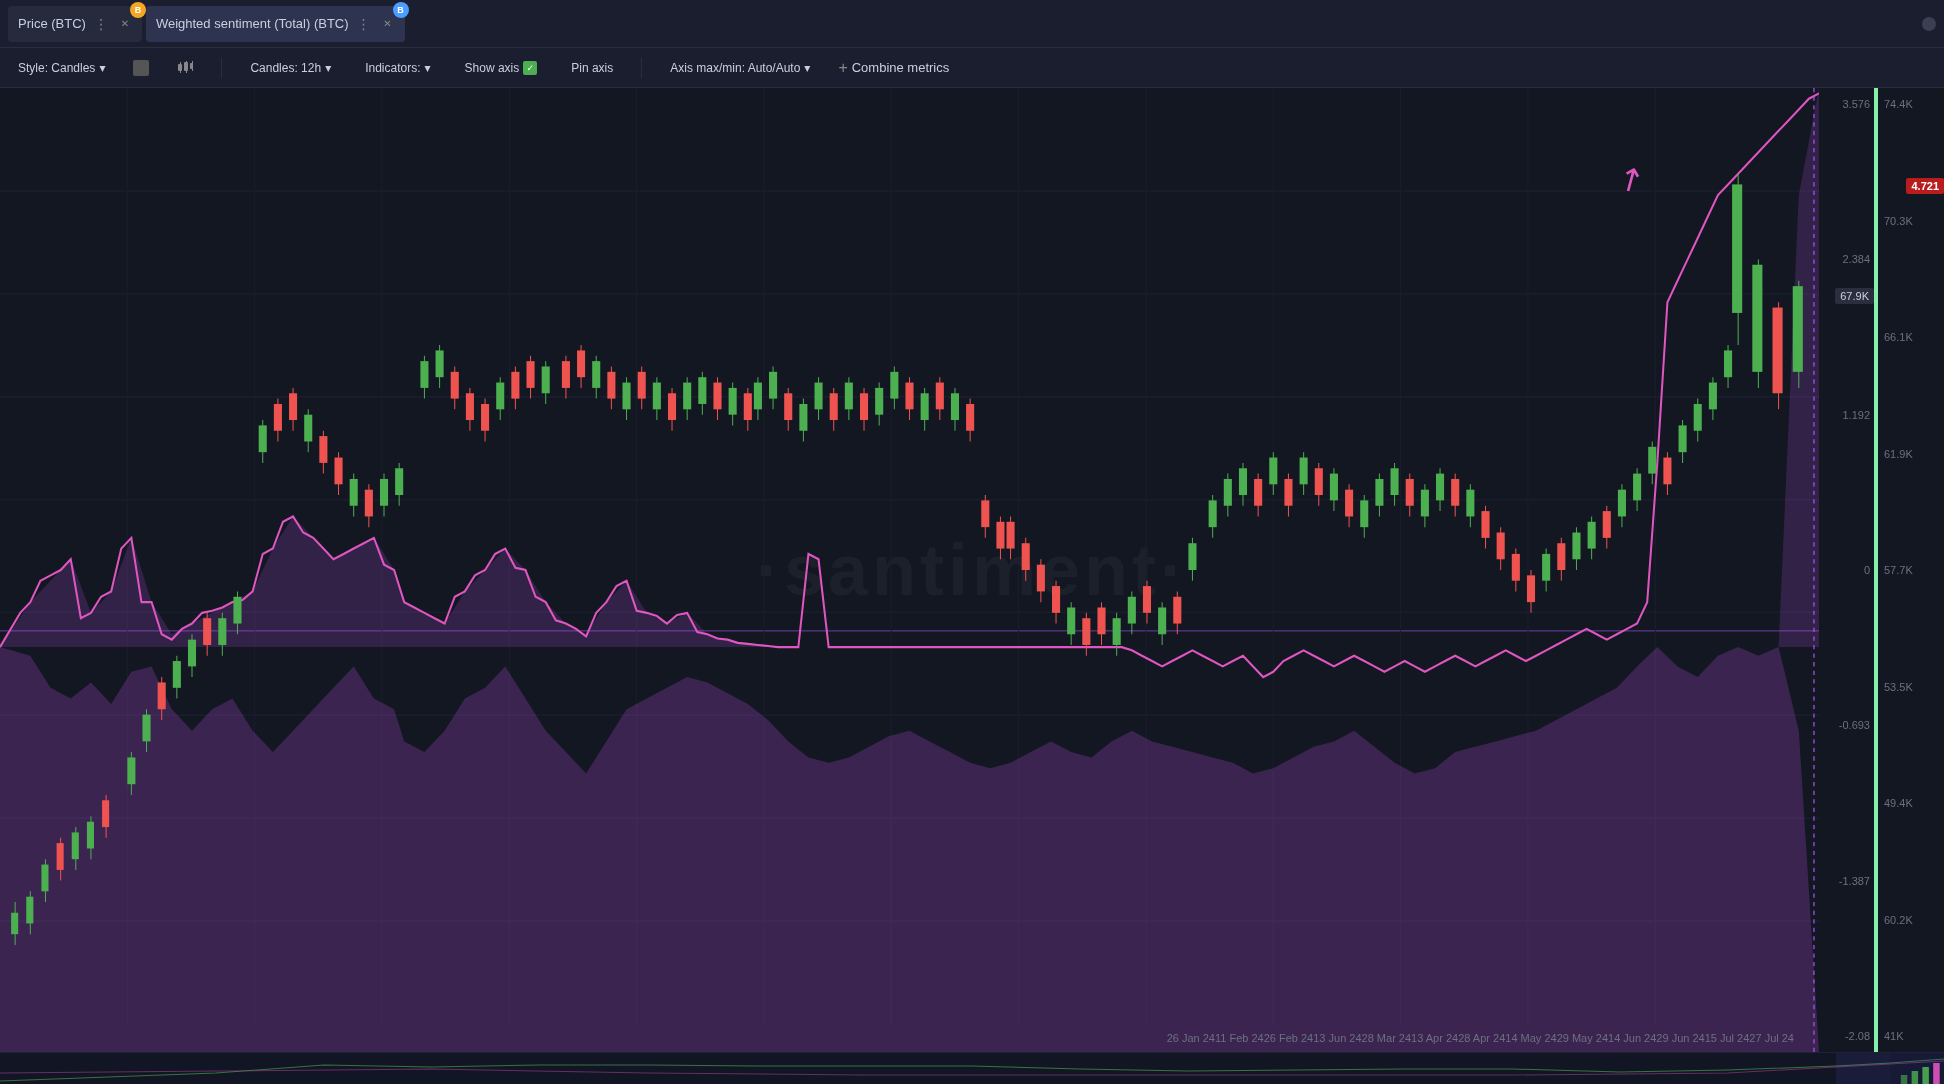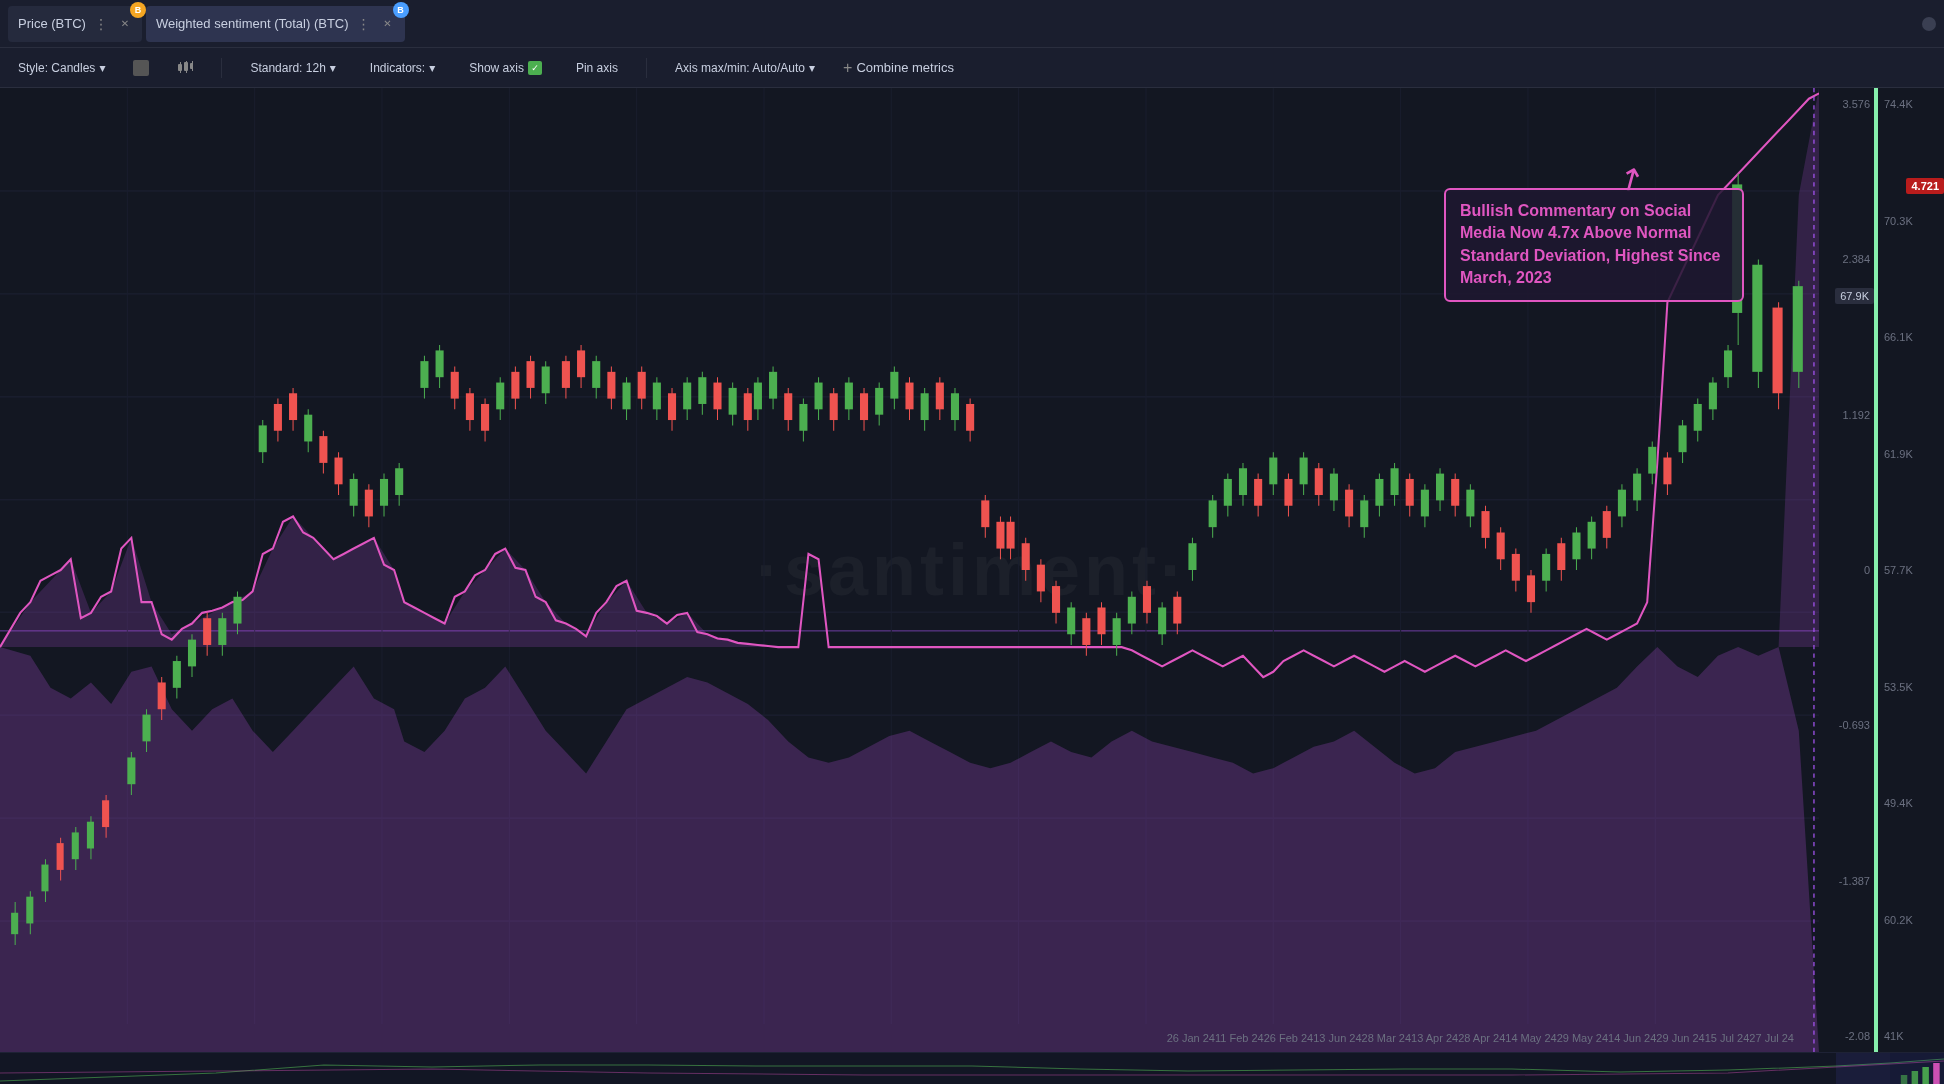--- a/index.html
+++ b/index.html
@@ -304,7 +304,7 @@
   </div>
   <div class="toolbar-separator"></div>
   <div class="toolbar-item">
-    <span>Standard: 12h</span>
+    <span>Candles: 12h</span>
     <span>▾</span>
   </div>
   <div class="toolbar-item">

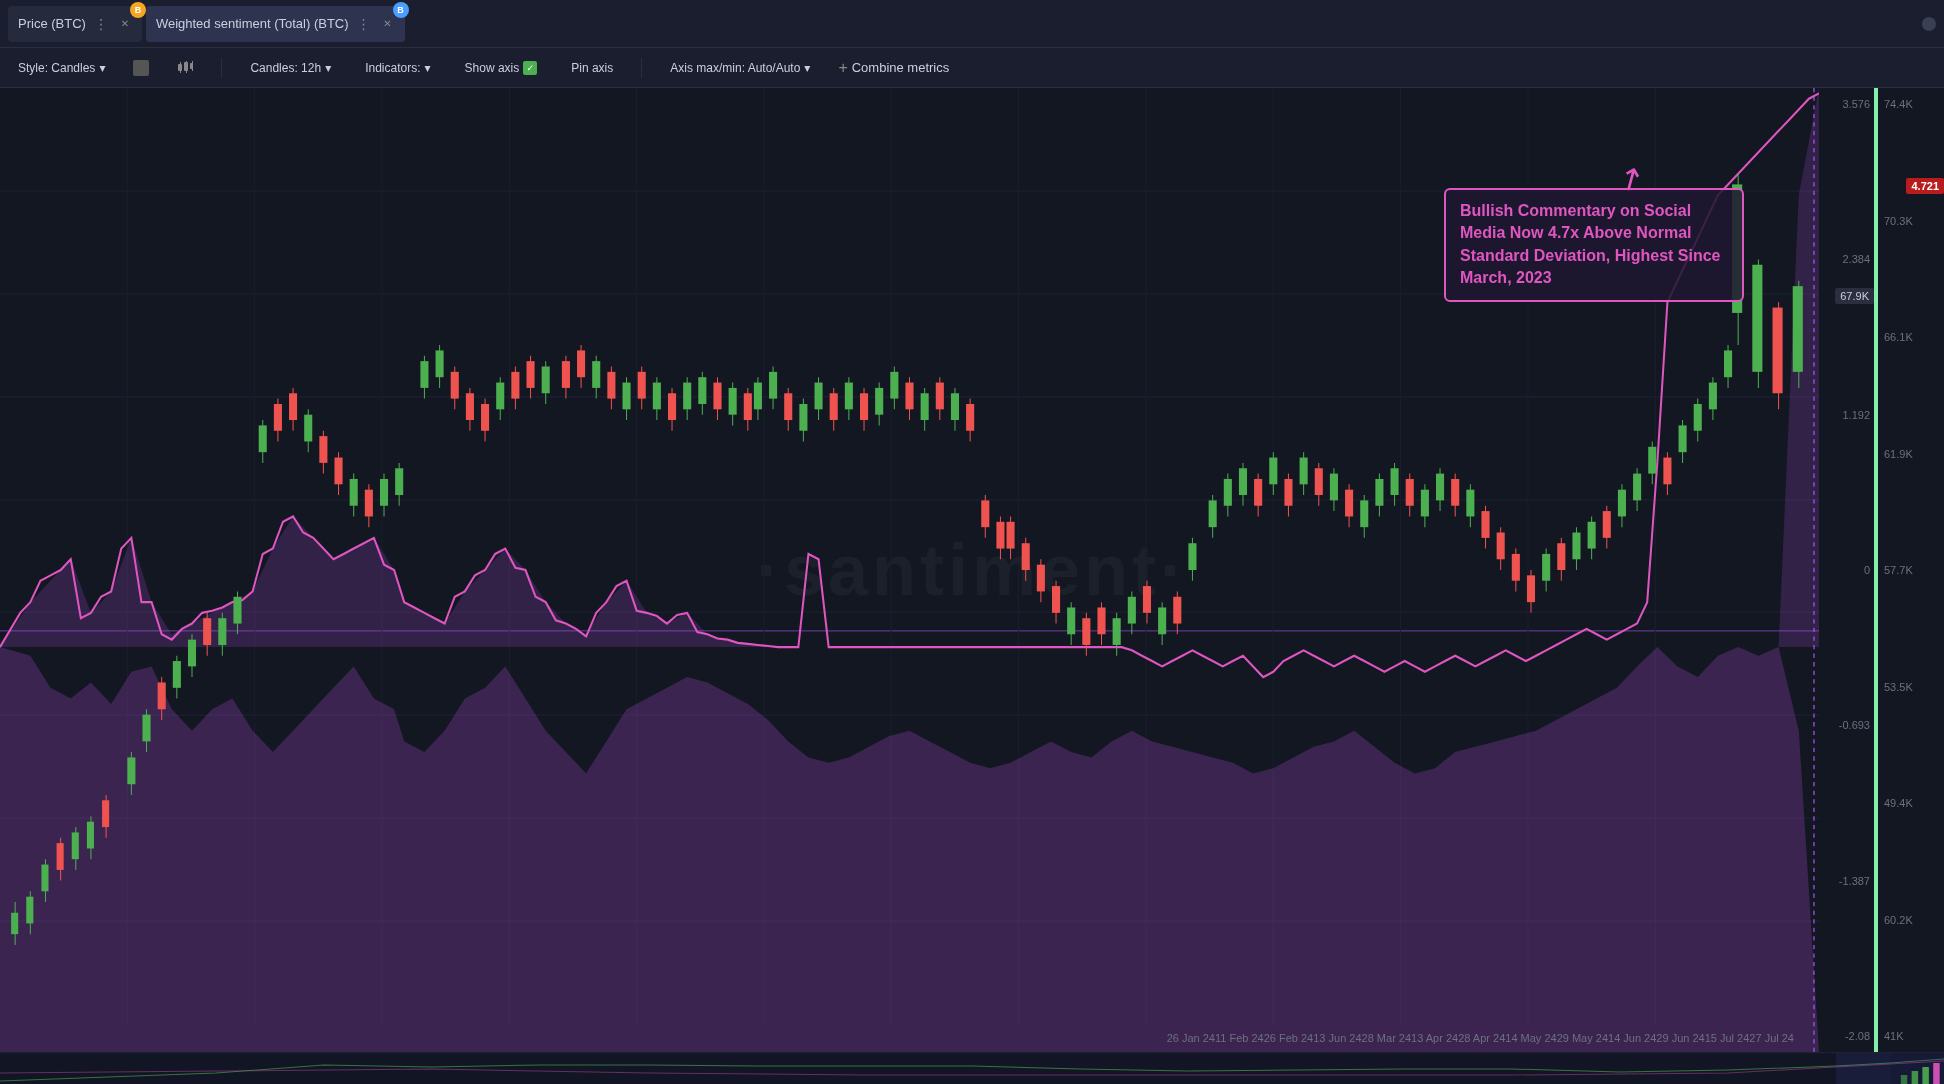--- a/index.html
+++ b/index.html
@@ -628,9 +628,6 @@
 
   <div style="position:absolute;right:300px;top:72px;color:#e056c1;font-size:32px;transform:rotate(-30deg)">↗</div>
 
-  <div class="annotation-box">
-    <span>Bullish Commentary on Social Media Now 4.7x Above Normal Standard Deviation, Highest Since March, 2023</span>
-  </div>
 
   <div class="y-axis-right">
     <span>74.4K</span>

